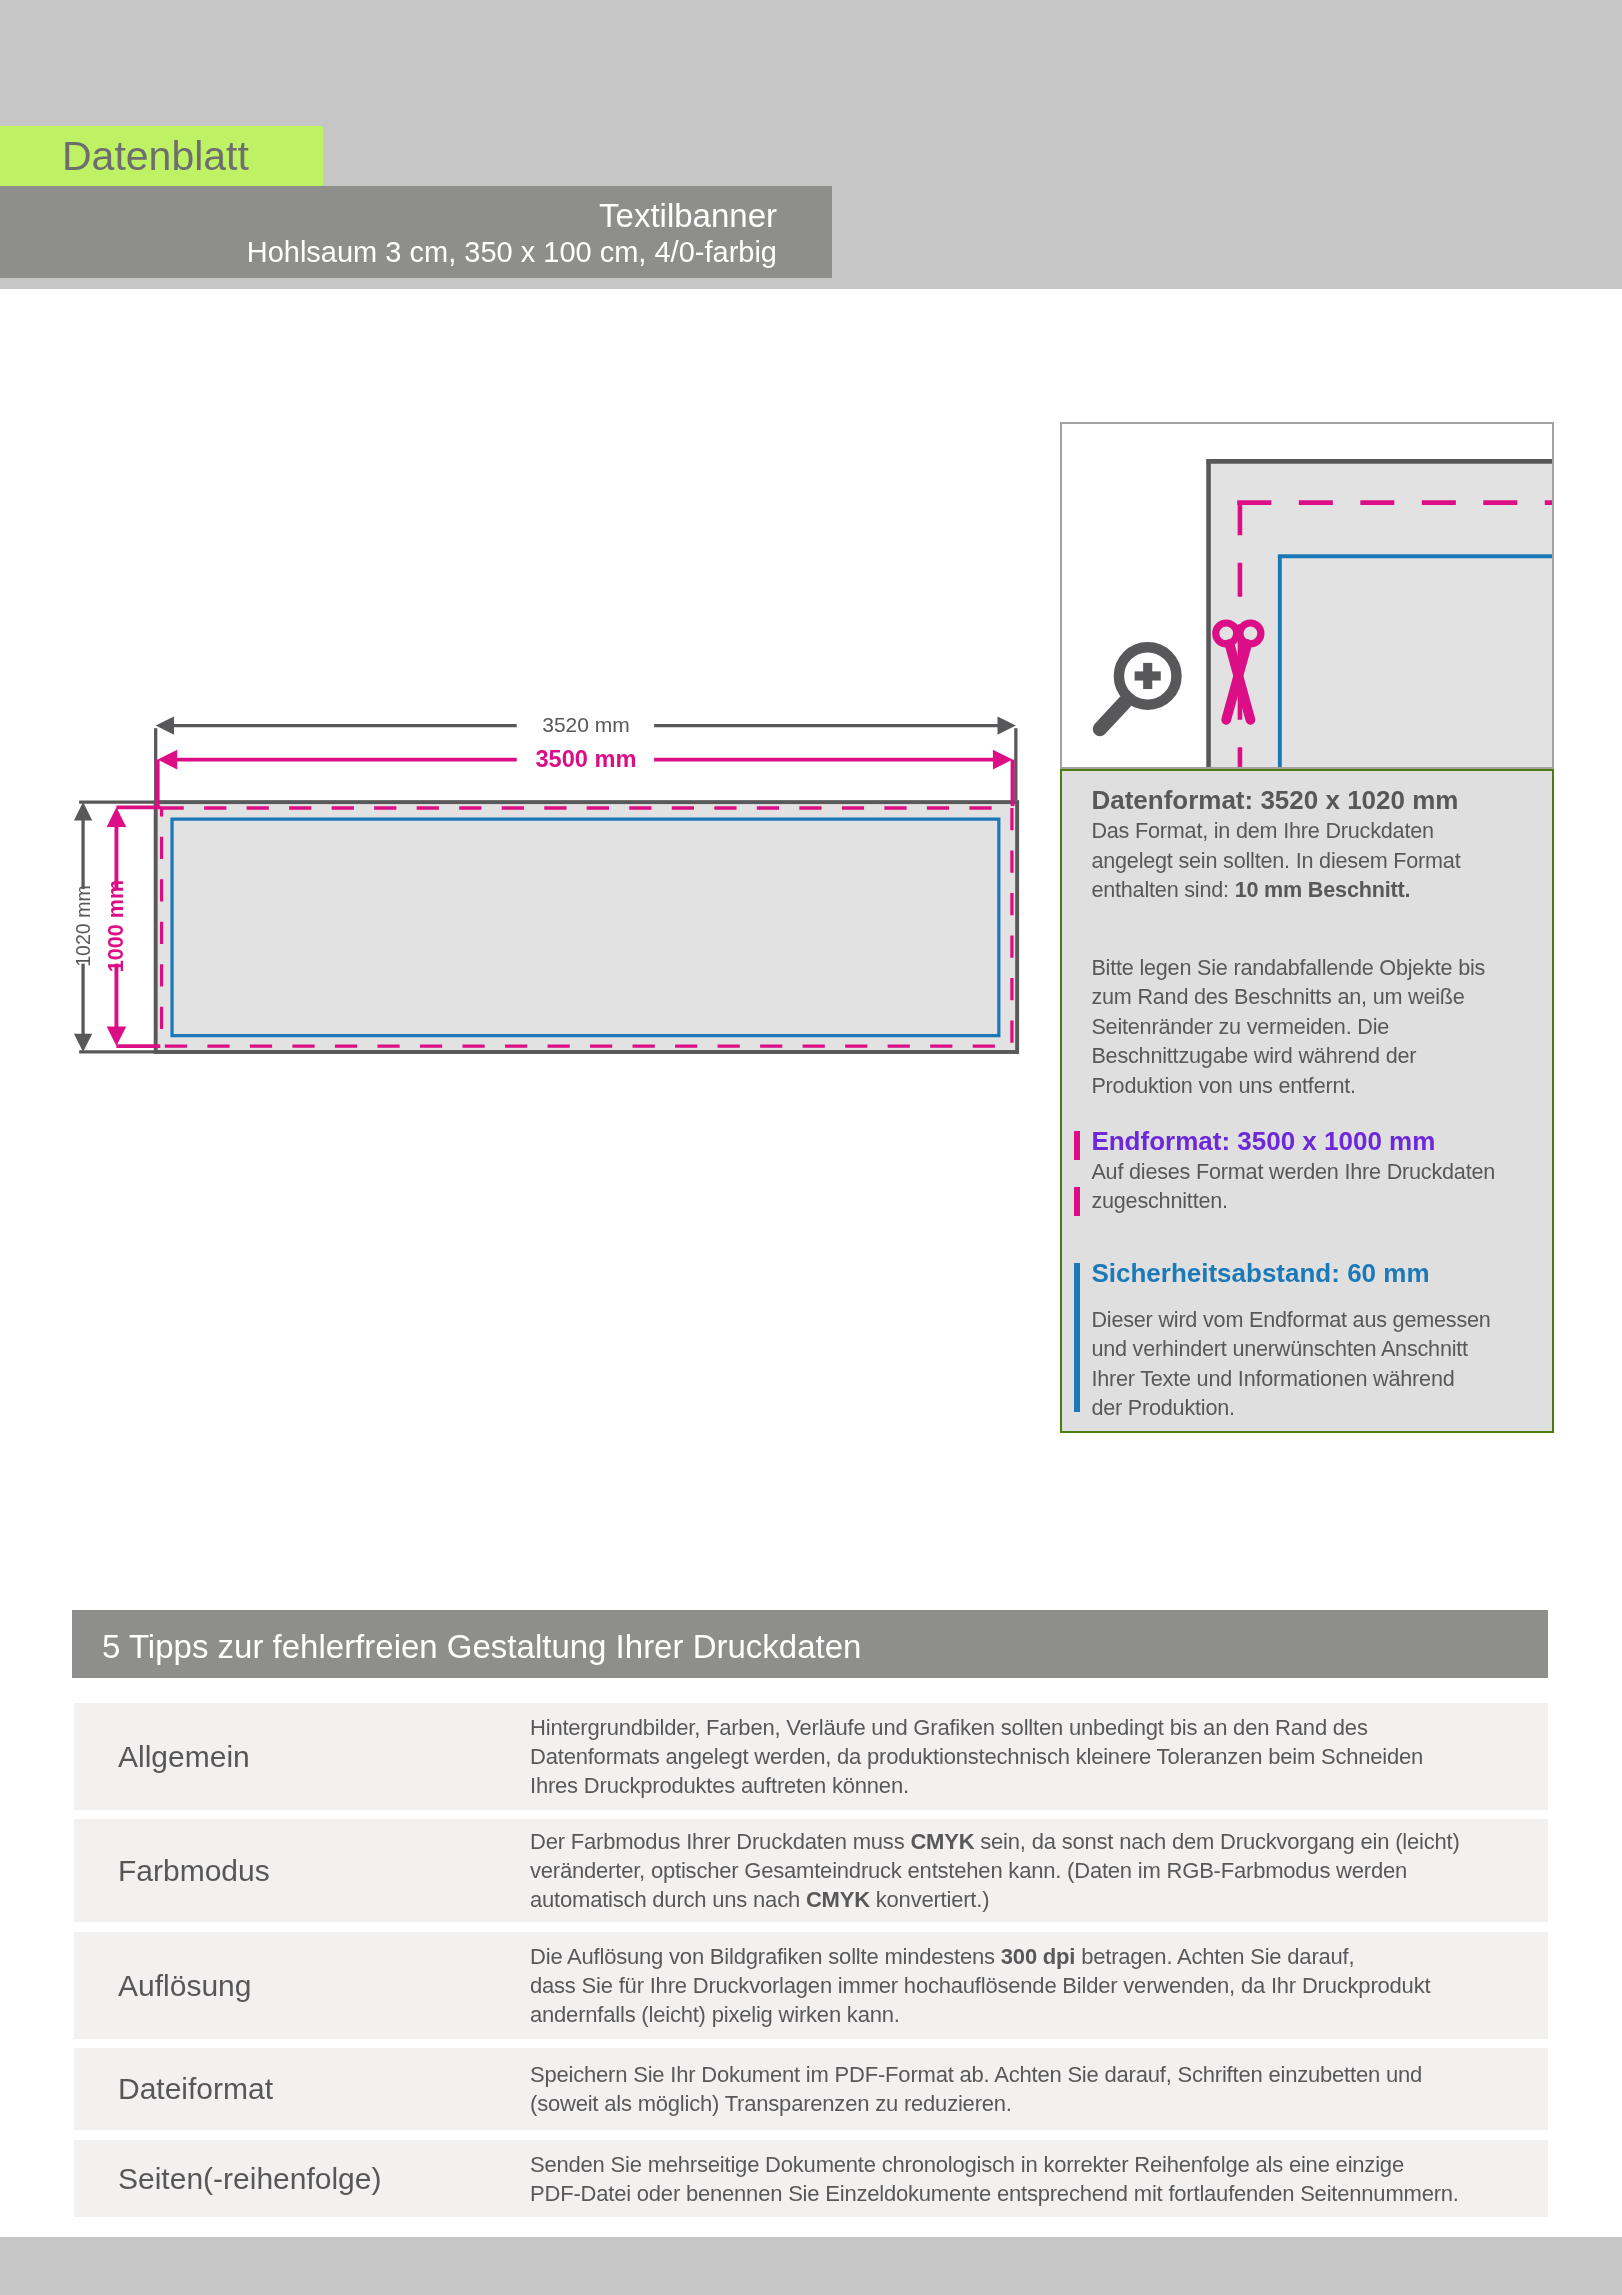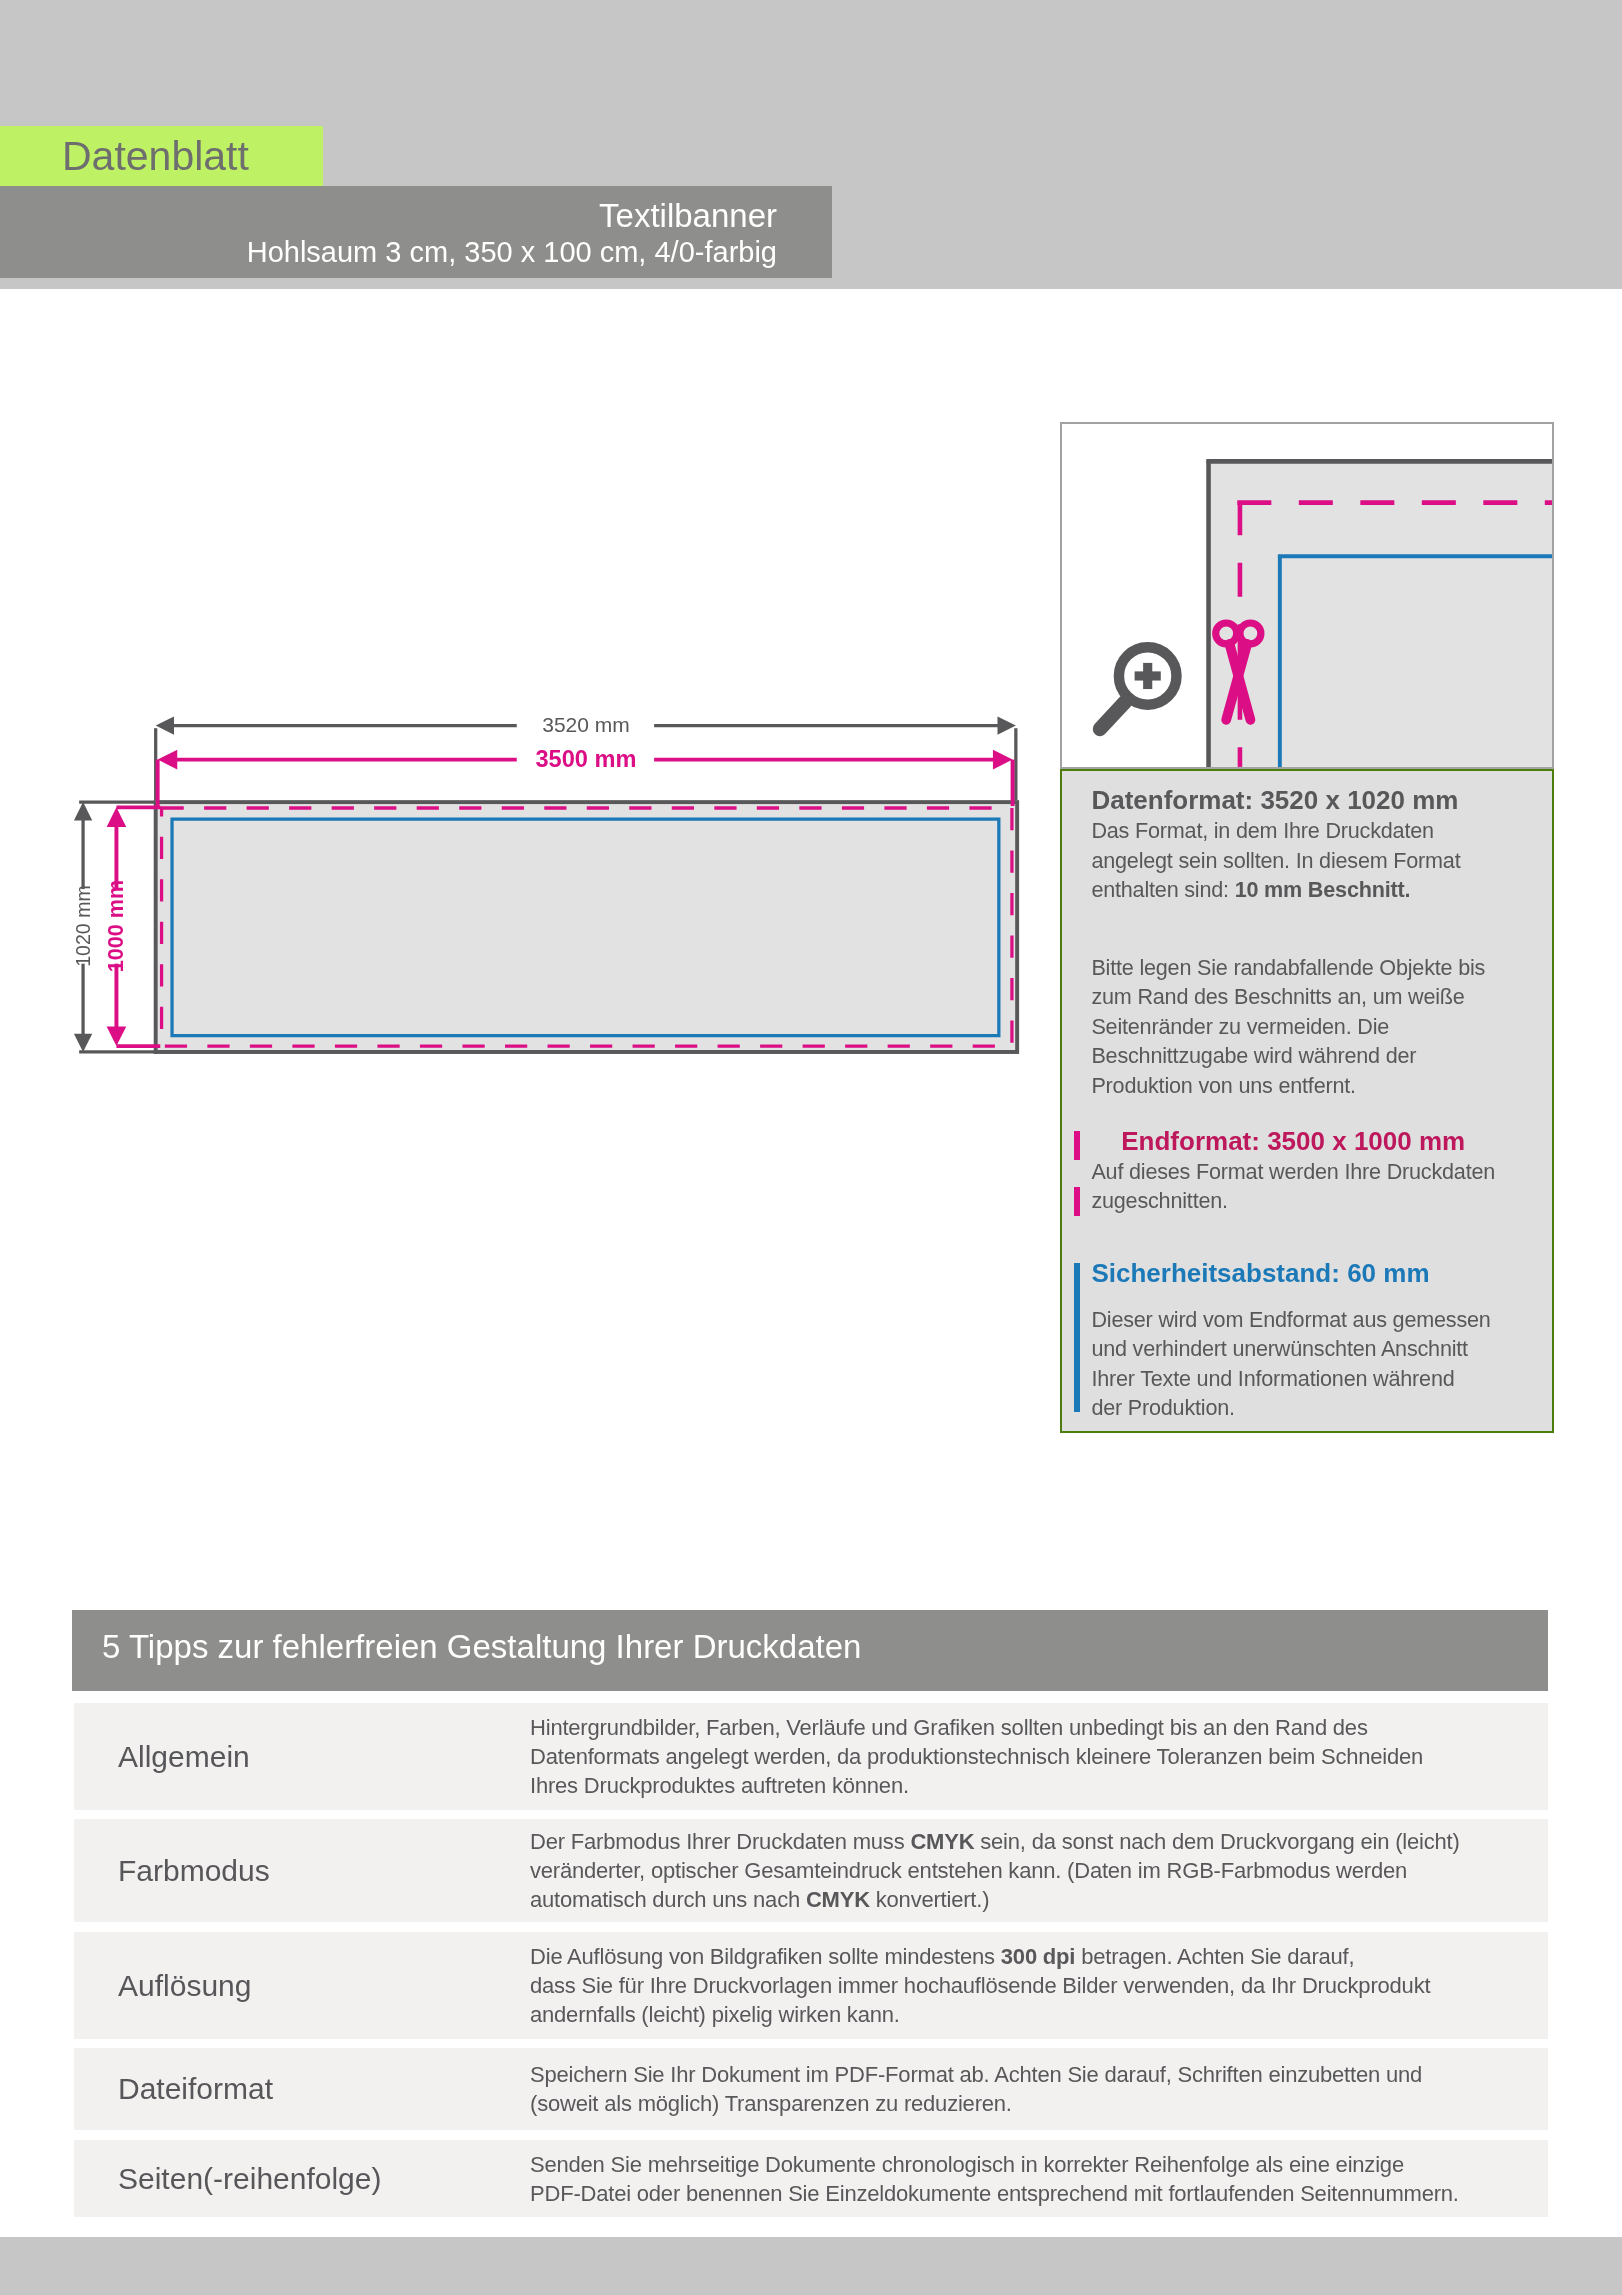--- a/index.html
+++ b/index.html
@@ -40,7 +40,7 @@
   .b3{top:487px;}
   .b3 p{margin-top:16px;}
   .t-gray{color:#58585a;}
-  .t-magenta{color:#be185d;text-align:center;}
+  .t-magenta{color:#6d28d9;}
   .t-blue{color:#1c79b8;}
   .bar-dashed{position:absolute;left:-17.7px;top:4.6px;width:5.9px;height:90px;
               background:repeating-linear-gradient(180deg,#db0e86 0 29px,transparent 29px 56px);}

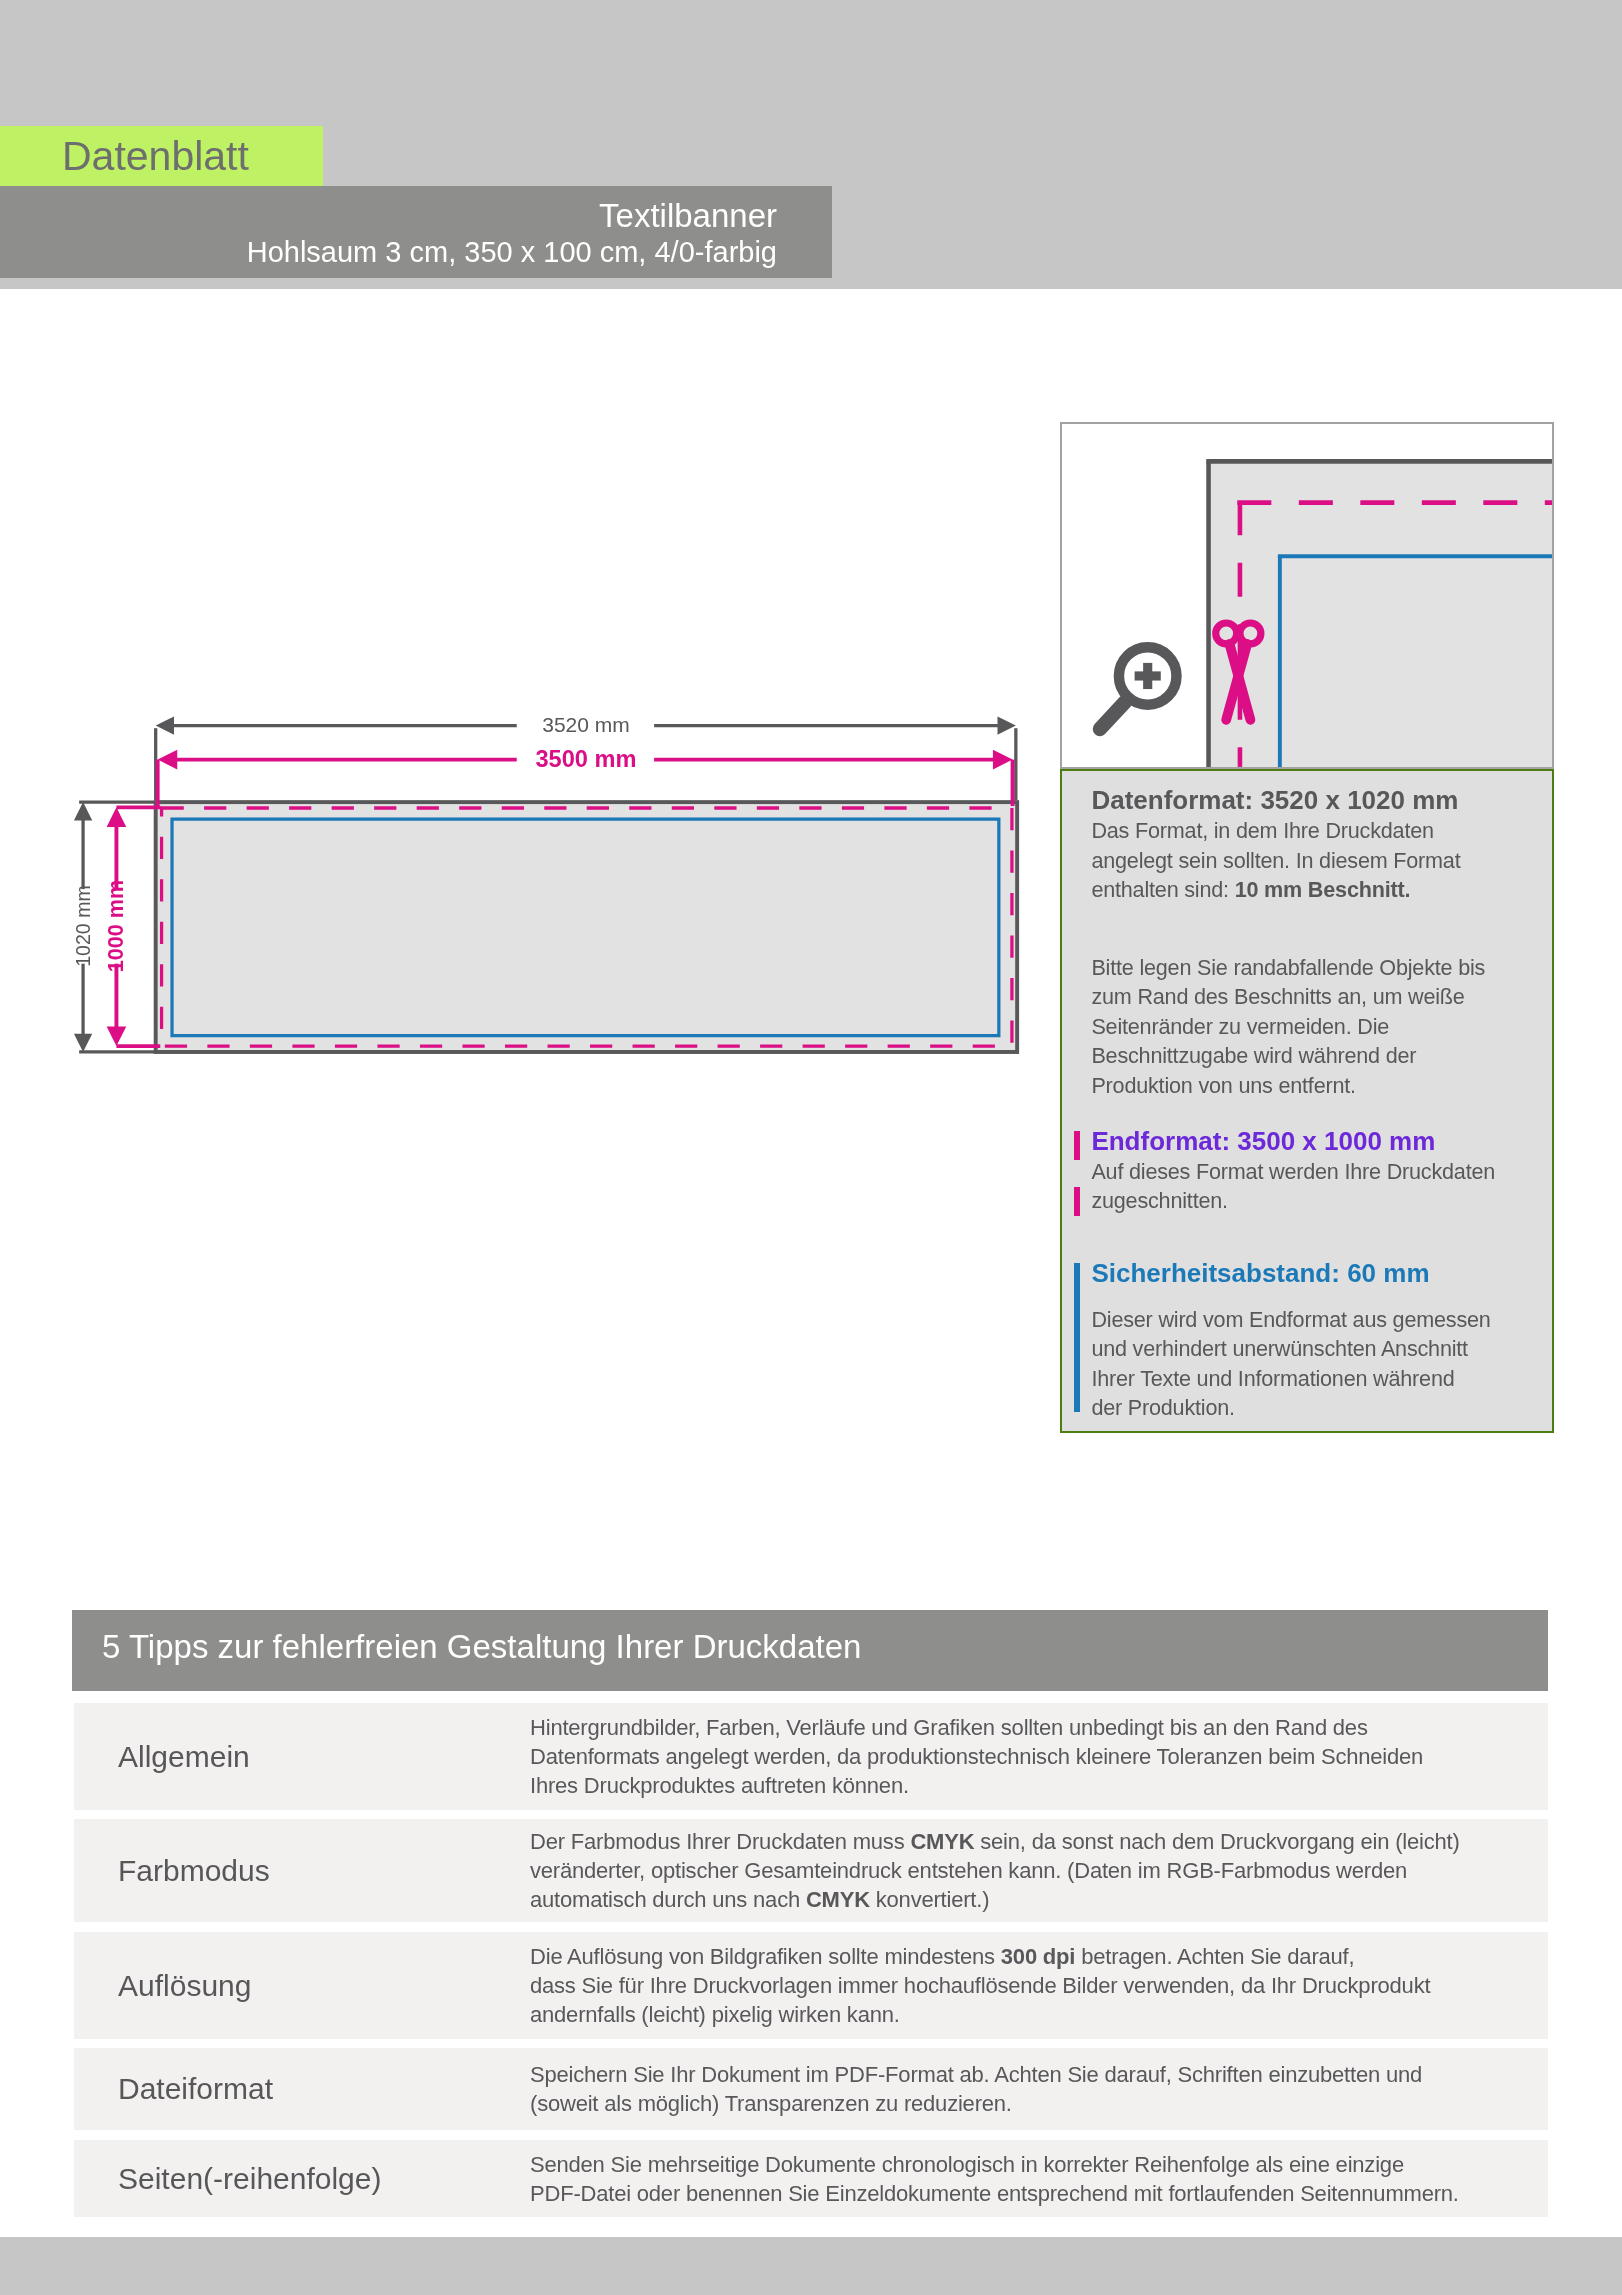--- a/index.html
+++ b/index.html
@@ -47,7 +47,7 @@
   .bar-solid{position:absolute;left:-17.7px;top:5.2px;width:5.9px;height:149px;background:#1c79b8;}
 
   
-  .tips-header{position:absolute;left:72px;top:1610px;width:1476px;height:81px;background:#8e8e8c;color:#ffffff;}
+  .tips-header{position:absolute;left:72px;top:1610px;width:1476px;height:68px;background:#8e8e8c;color:#ffffff;}
   .tips-header span{display:block;padding-left:30px;line-height:73px;font-size:33px;}
   .tip-row{position:absolute;left:74px;width:1474px;background:#f2f1f0;}
   .r1{top:1703px;height:107px;}

